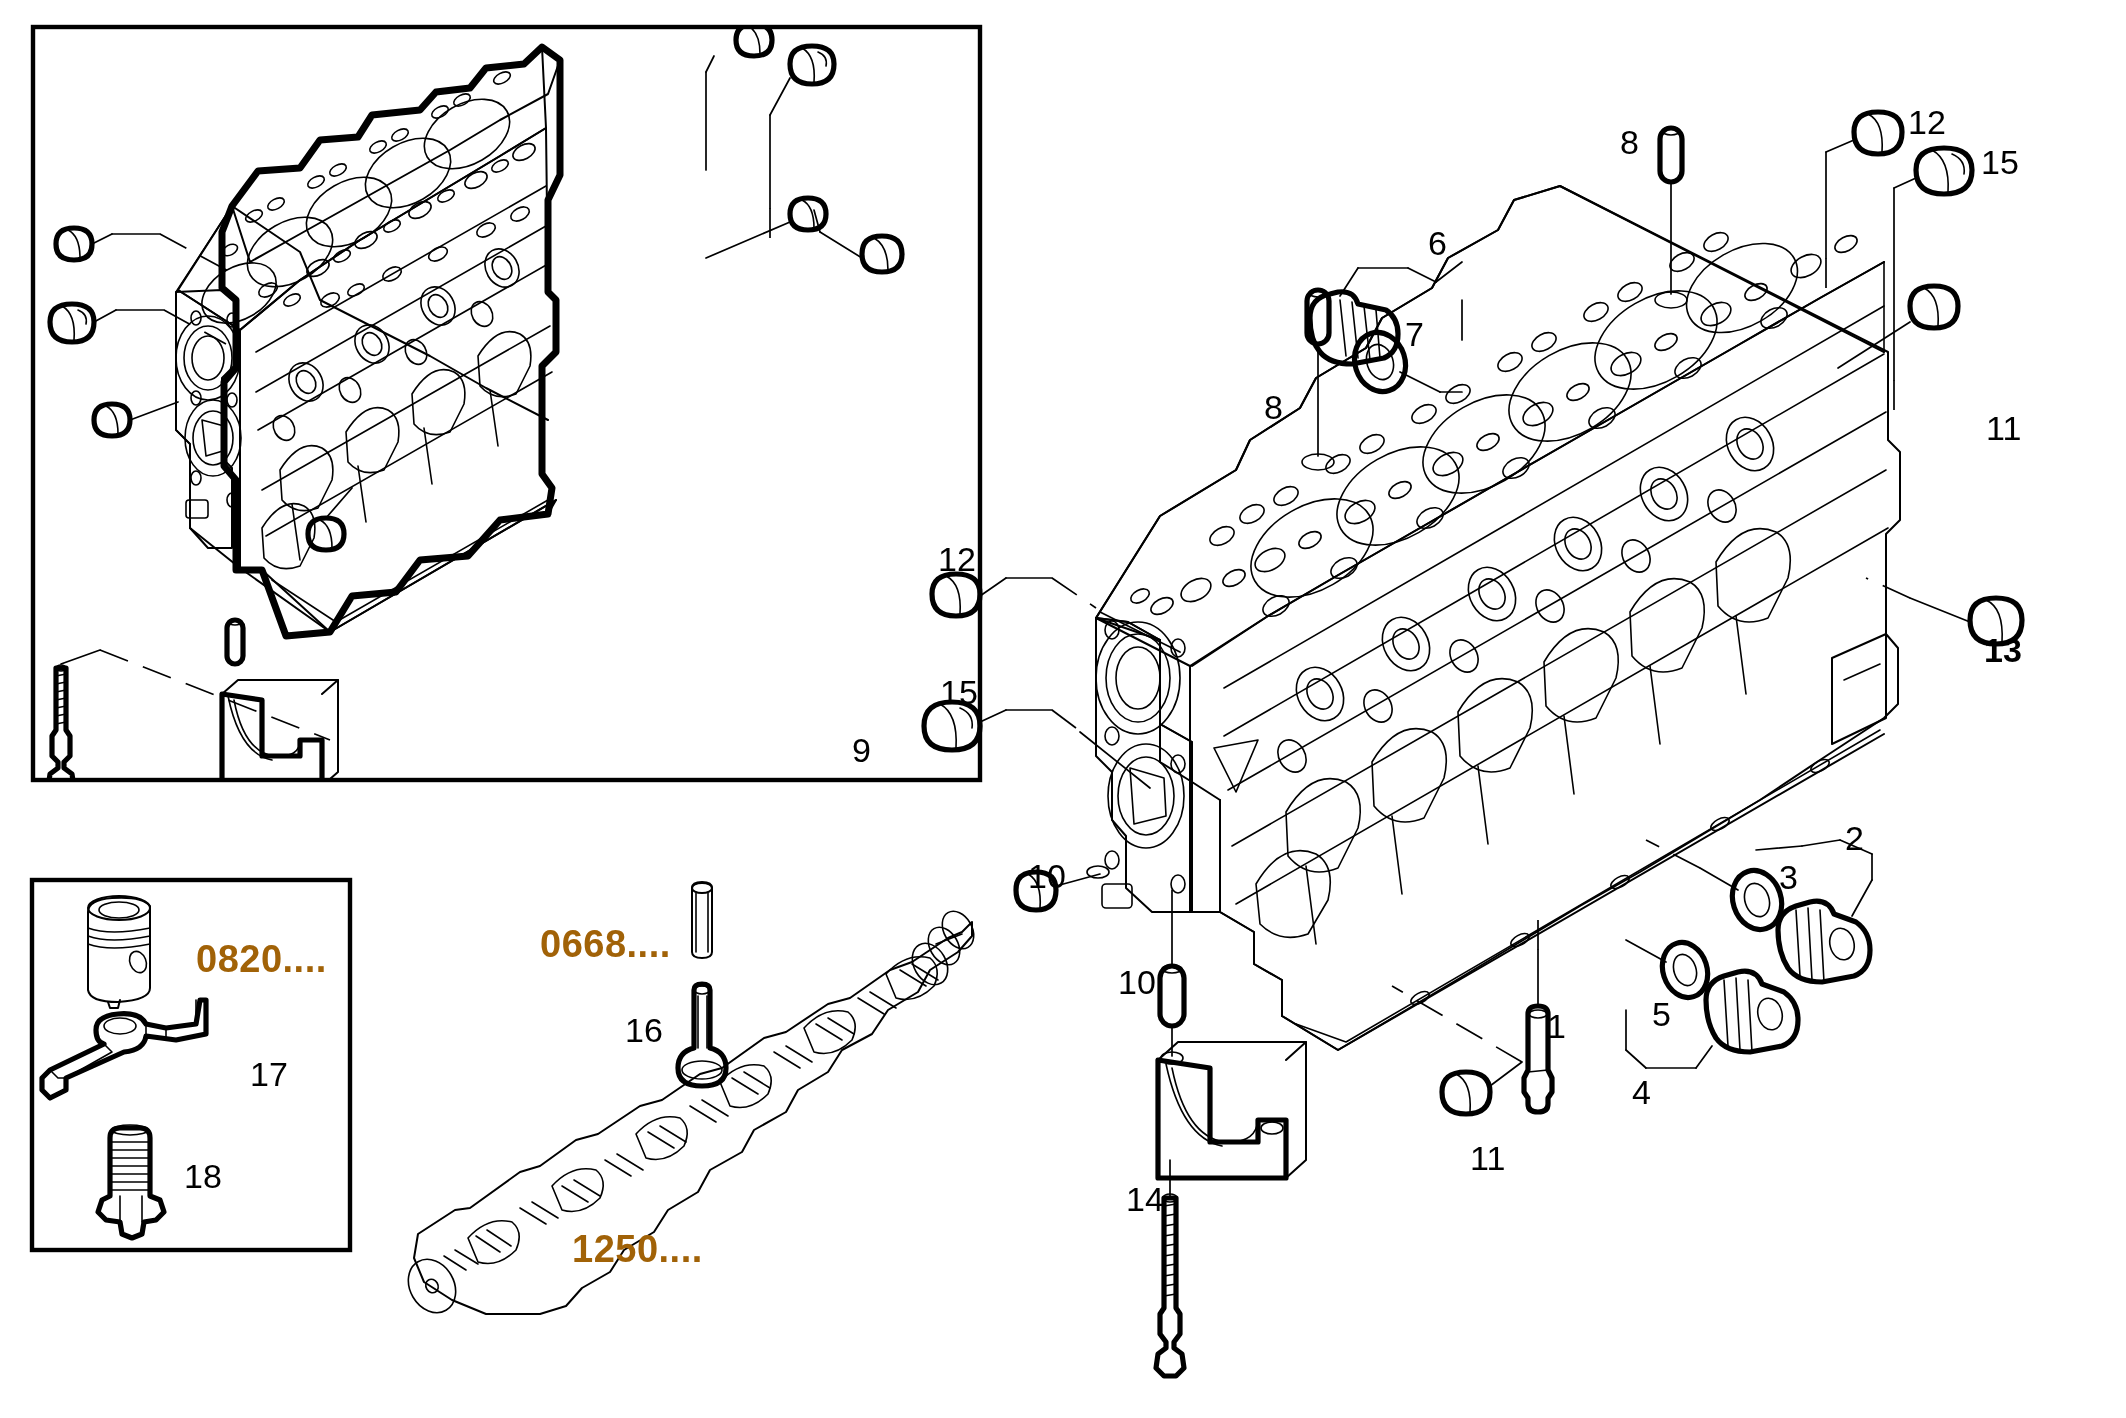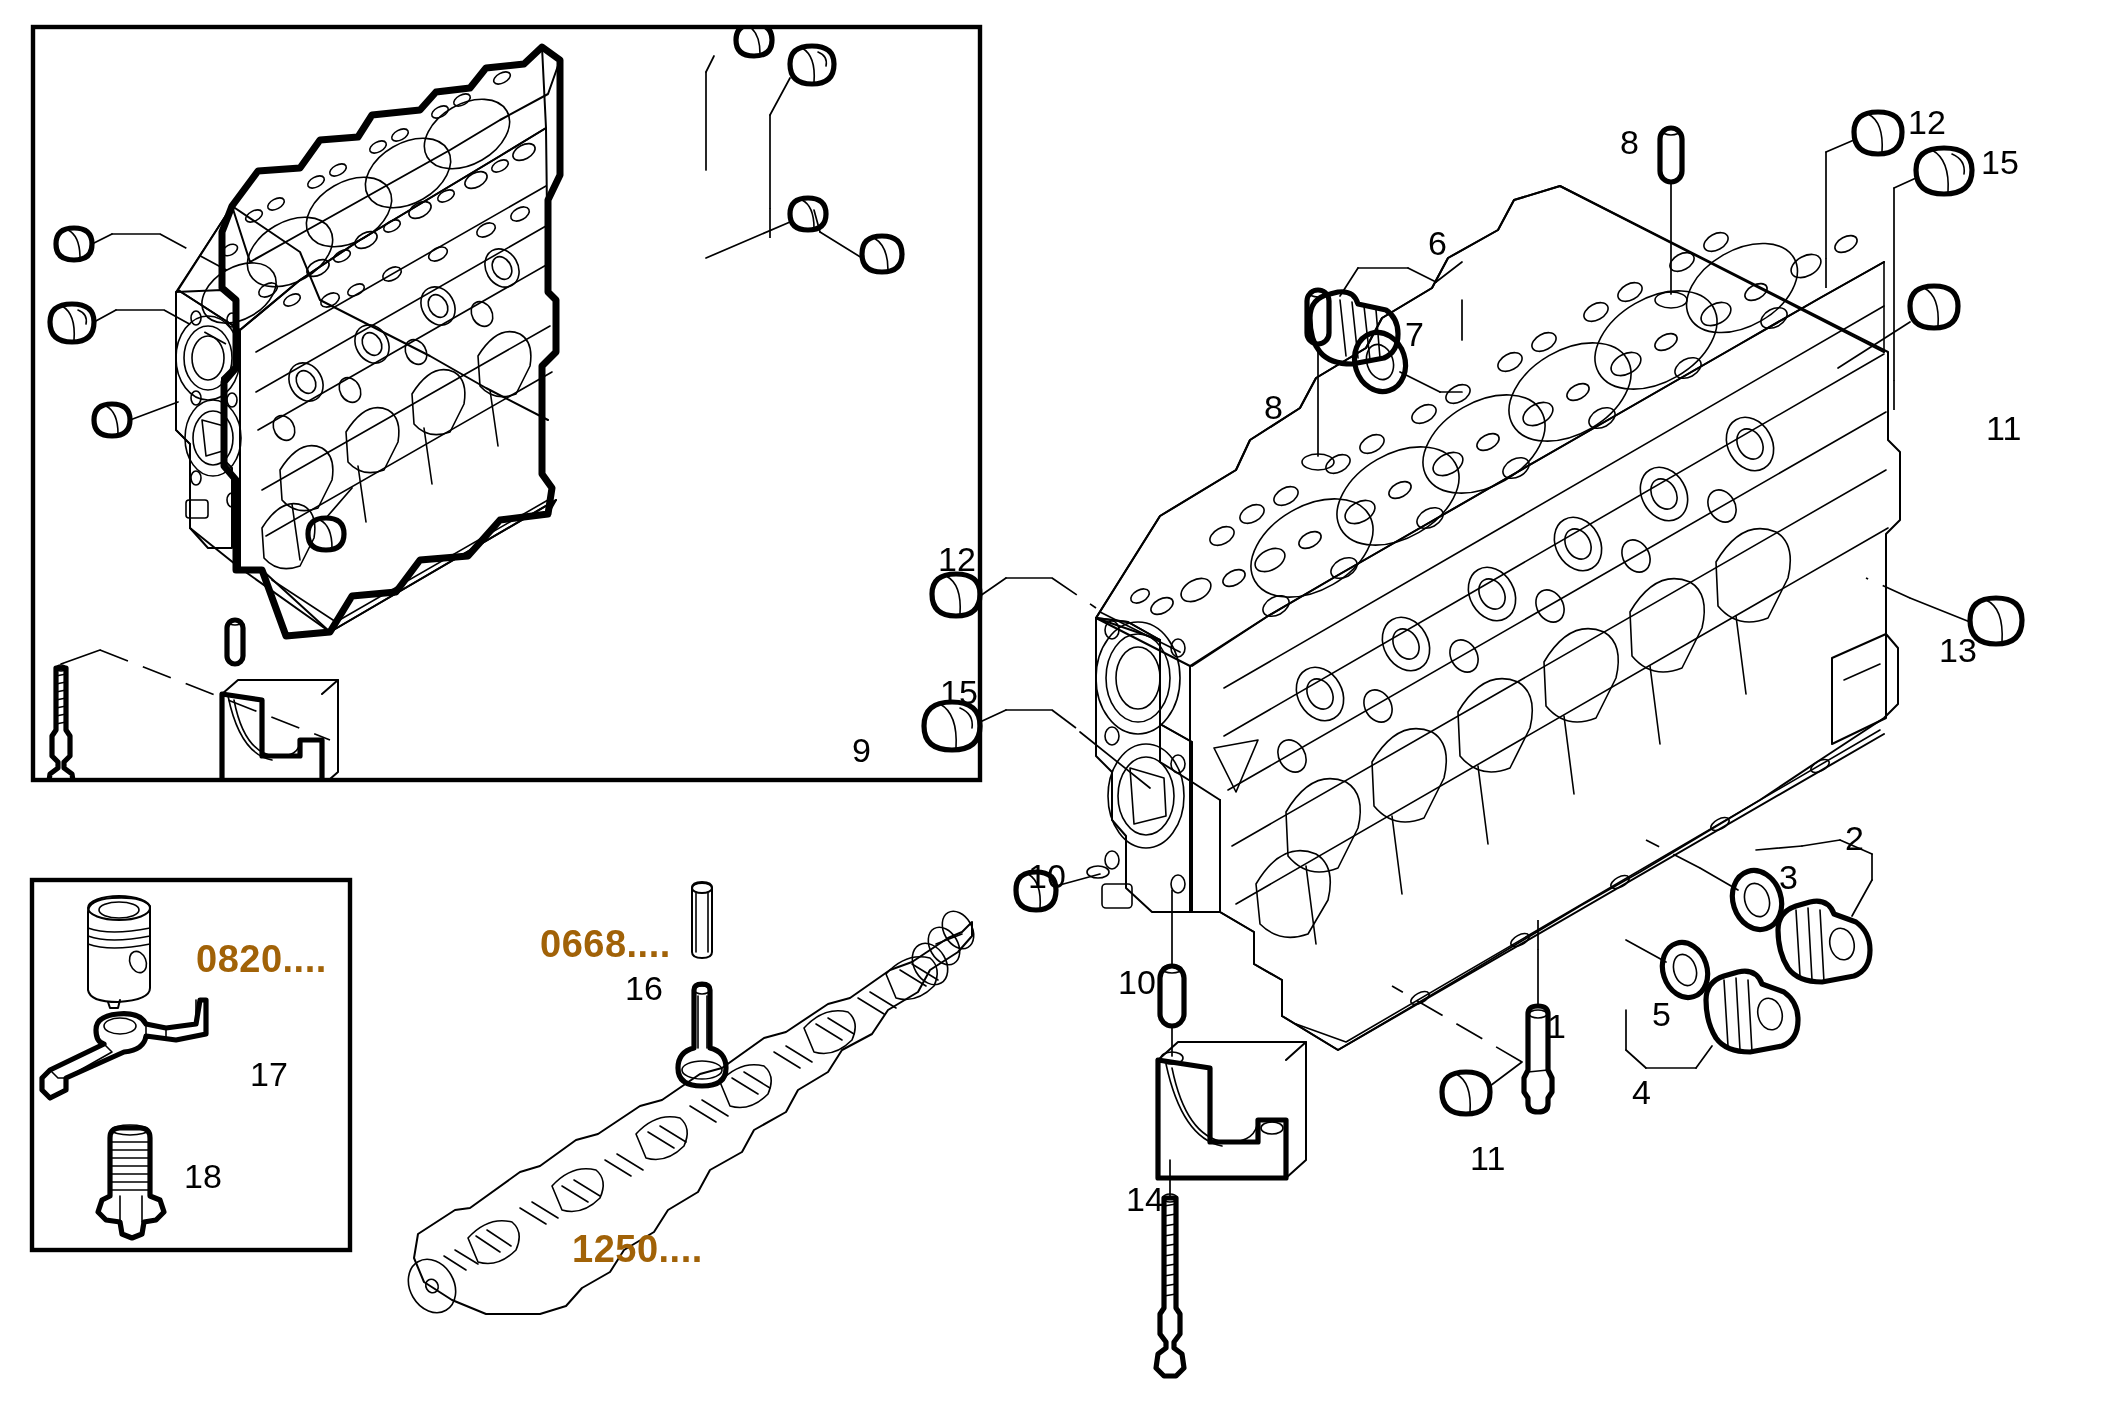--- a/index.html
+++ b/index.html
@@ -799,7 +799,7 @@
   <div class="callout" style="left:1264px; top:390px;">8</div>
   <div class="callout" style="left:1986px; top:411px;">11</div>
   <div class="callout" style="left:938px; top:542px;">12</div>
-  <div class="callout" style="left:1939px; top:633px;">13</div>
+  <div class="callout" style="left:1984px; top:633px;font-weight:bold;">13</div>
   <div class="callout" style="left:940px; top:675px;">15</div>
   <div class="callout" style="left:1845px; top:821px;">2</div>
   <div class="callout" style="left:1779px; top:860px;">3</div>

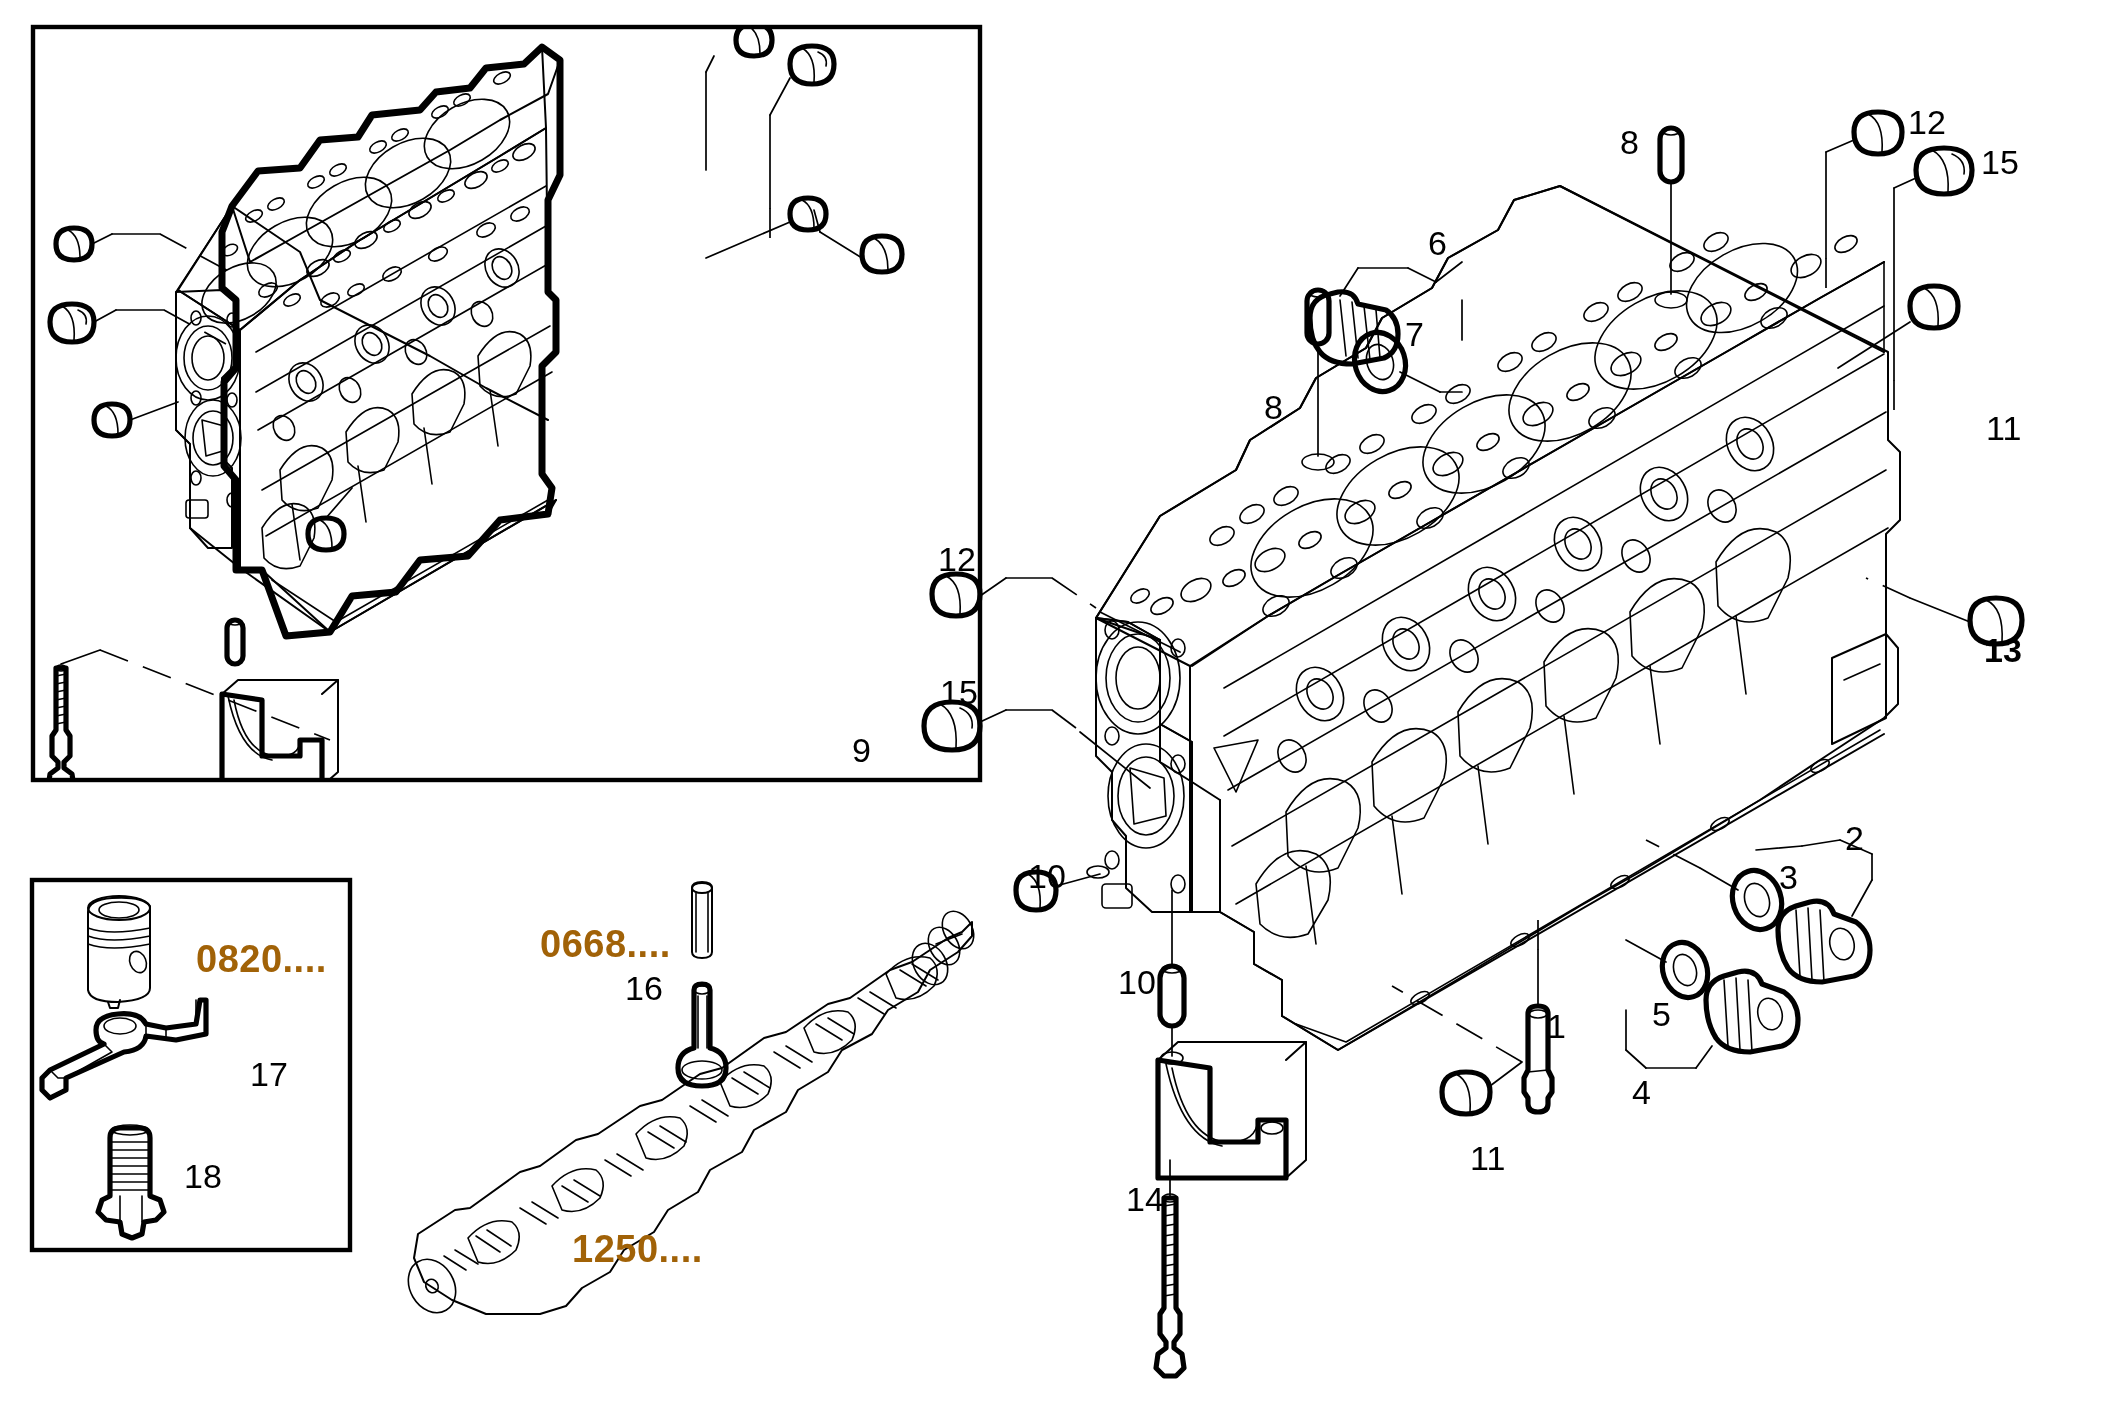--- a/index.html
+++ b/index.html
@@ -811,7 +811,7 @@
   <div class="callout" style="left:1470px; top:1141px;">11</div>
   <div class="callout" style="left:1110px; top:1182px;margin-left:16px;">14</div>
 
-  <div class="callout" style="left:625px; top:971px;">16</div>
+  <div class="callout" style="left:625px; top:1013px;">16</div>
   <div class="callout" style="left:250px; top:1057px;">17</div>
   <div class="callout" style="left:184px; top:1159px;">18</div>
 

